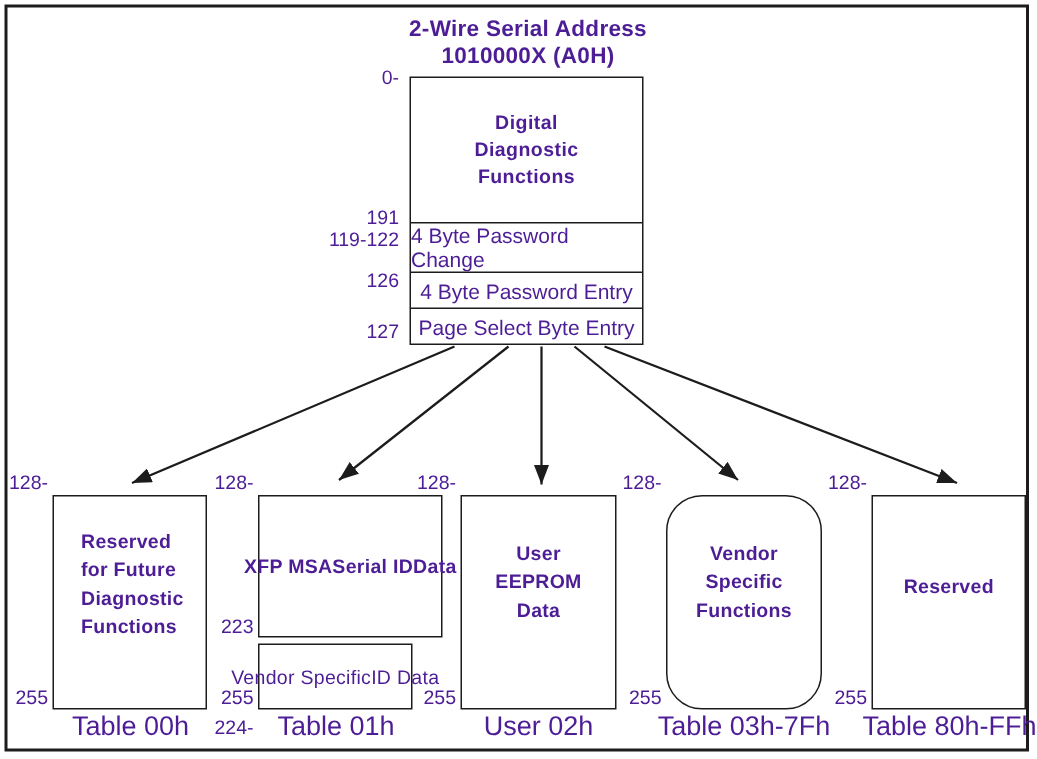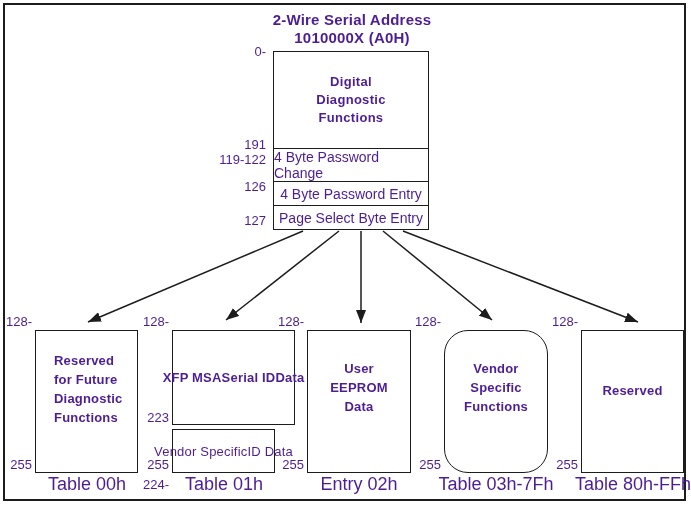--- a/index.html
+++ b/index.html
@@ -120,7 +120,7 @@
   </div>
   <div class="addr" style="left:260px; top:315px; width:44px;">128-</div>
   <div class="addr" style="left:260px; top:458px; width:44px;">255</div>
-  <div class="cap" style="left:288px; width:142px;">Entry 02h</div>
+  <div class="cap" style="left:288px; width:142px;">User 02h</div>
 
   <div class="tbox" style="left:444px; width:104px; padding-top:28px; text-align:center;border-radius:24px;">
     <div class="line">Vendor</div>

